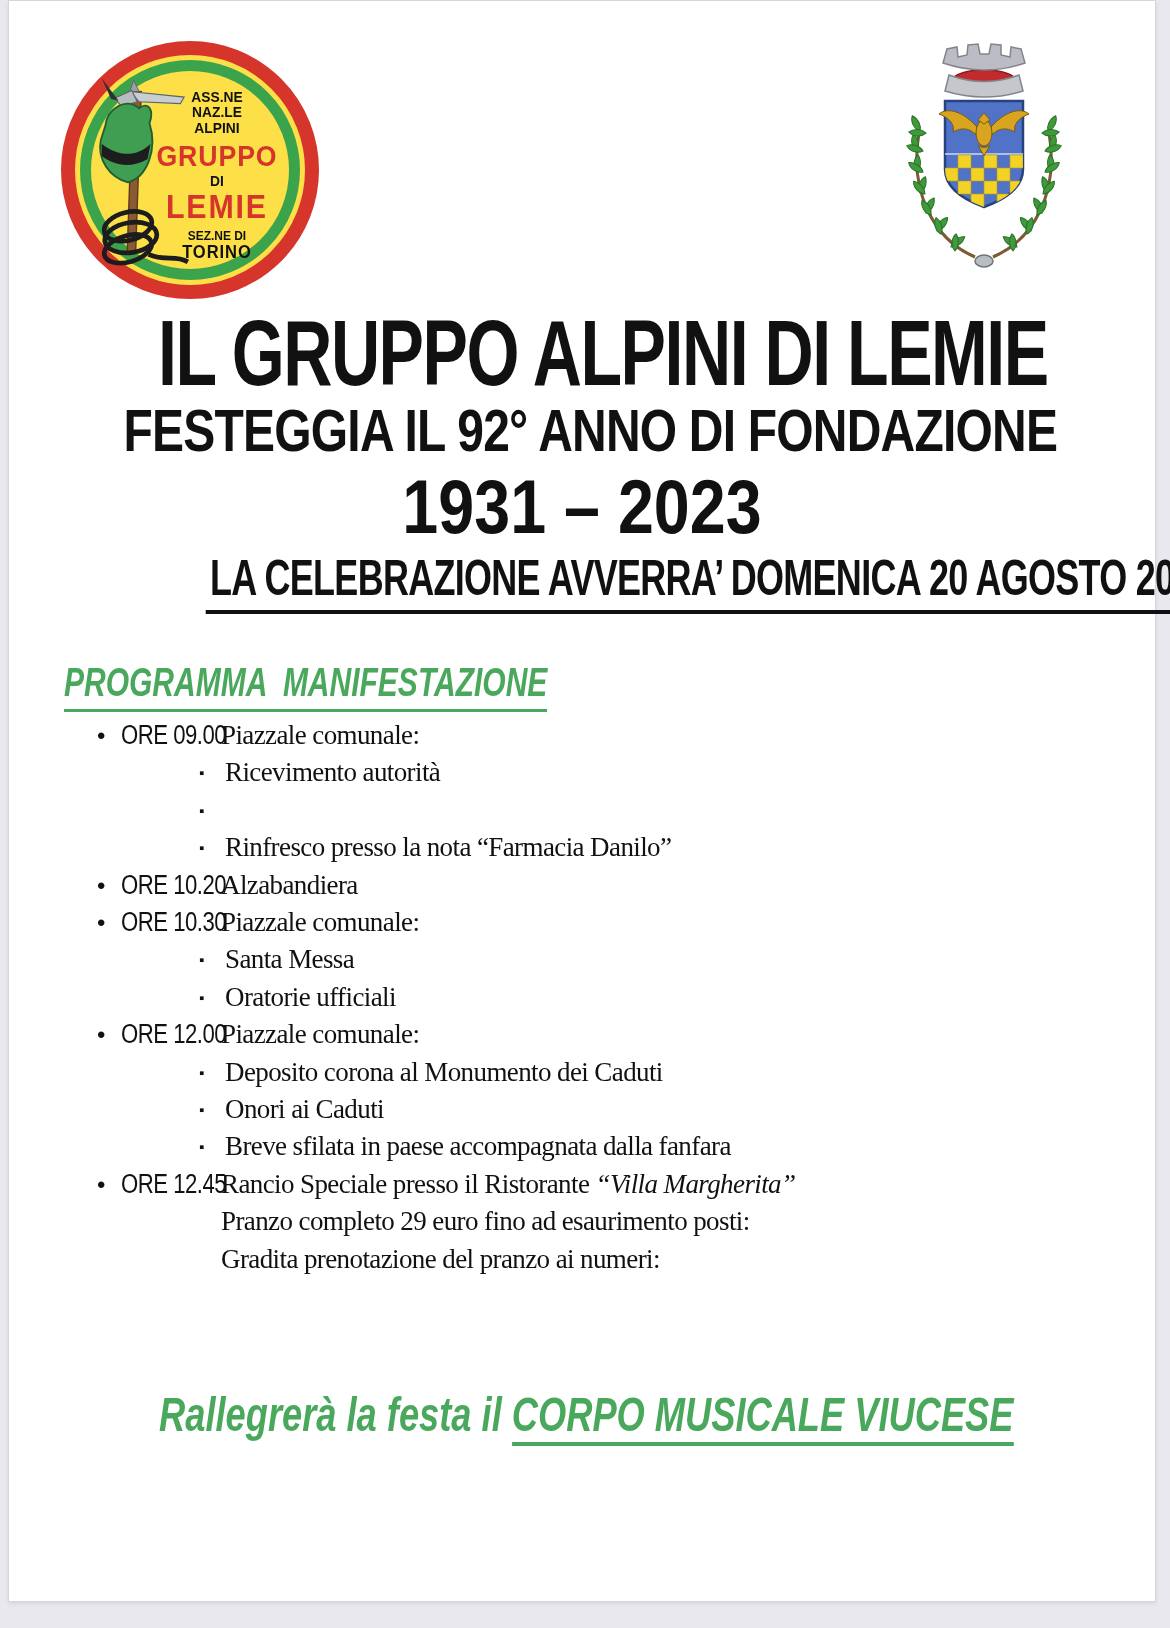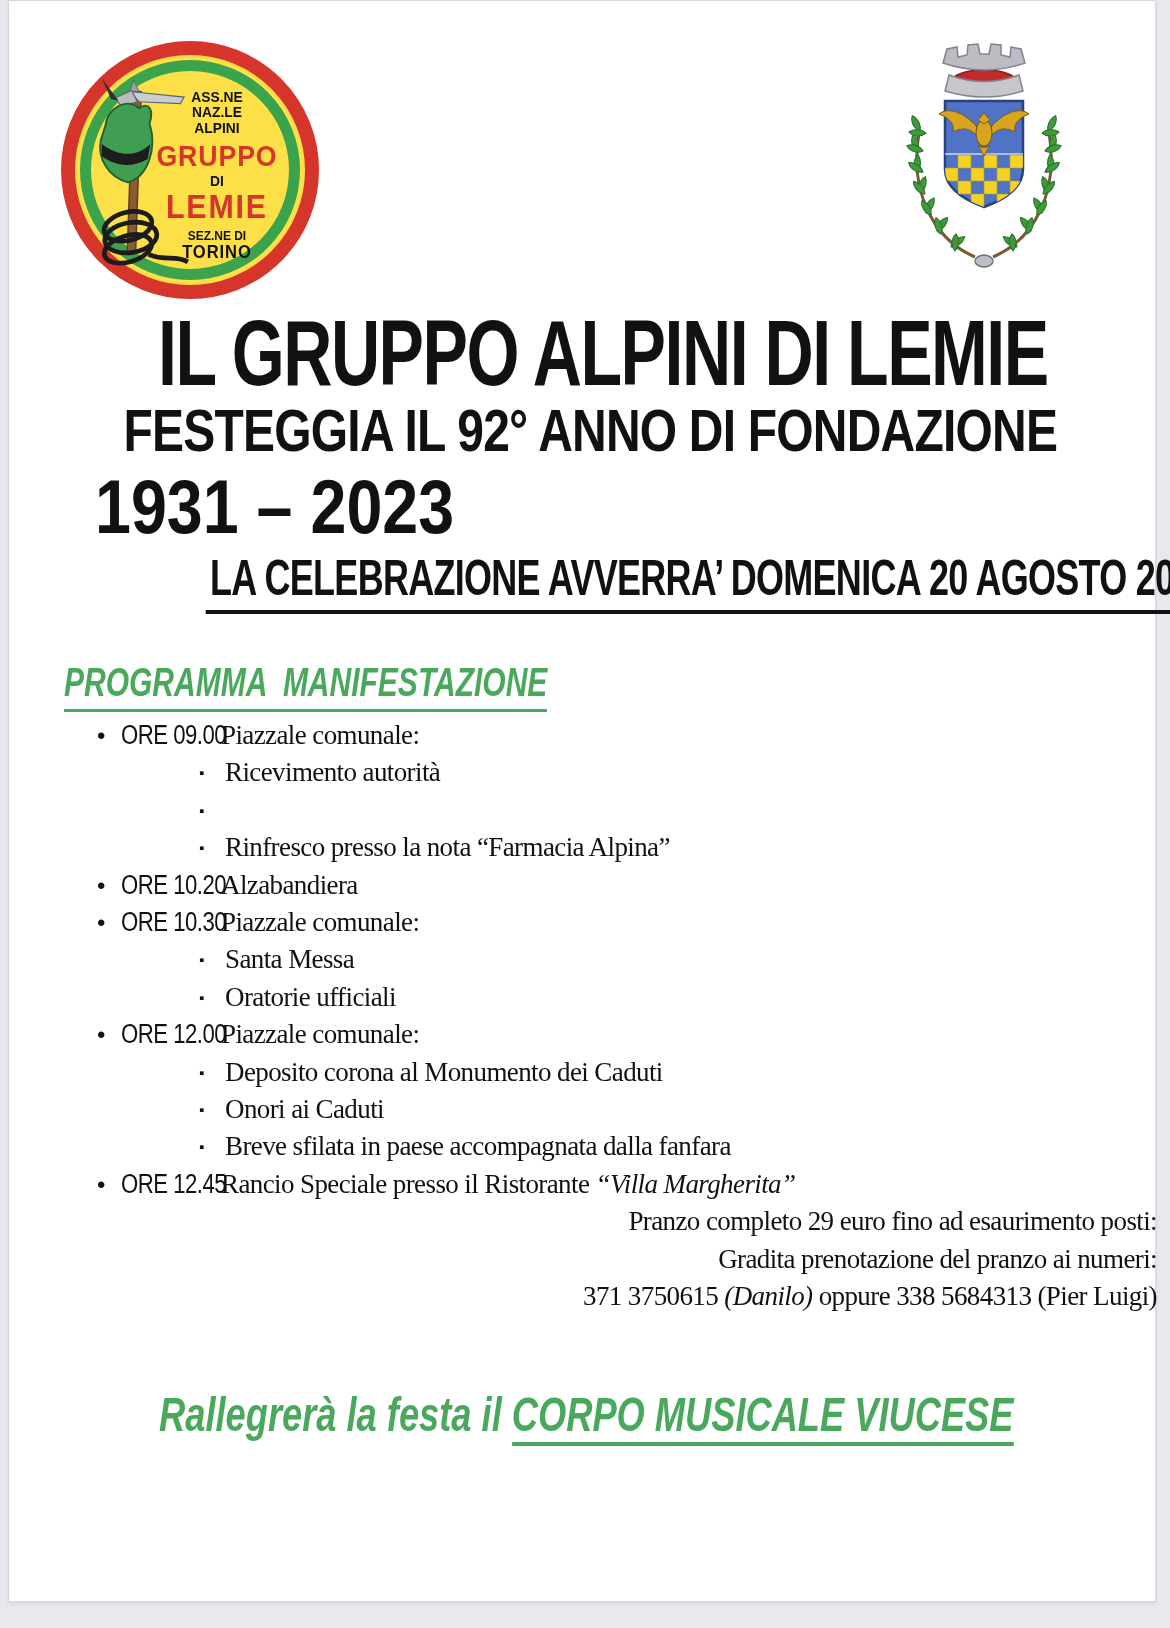--- a/index.html
+++ b/index.html
@@ -62,7 +62,7 @@
     display:block; font-size:60px; font-weight:bold; letter-spacing:-1px;
     transform:scaleX(0.80); white-space:nowrap; line-height:1;
   }
-  .years-wrap { position:absolute; left:0; top:468px; width:100%; }
+  .years-wrap { position:absolute; left:0; top:468px; width:100%; text-align:center; }
   .years {
     display:block; font-size:76px; font-weight:bold;
     transform:scaleX(0.85); white-space:nowrap; line-height:1;

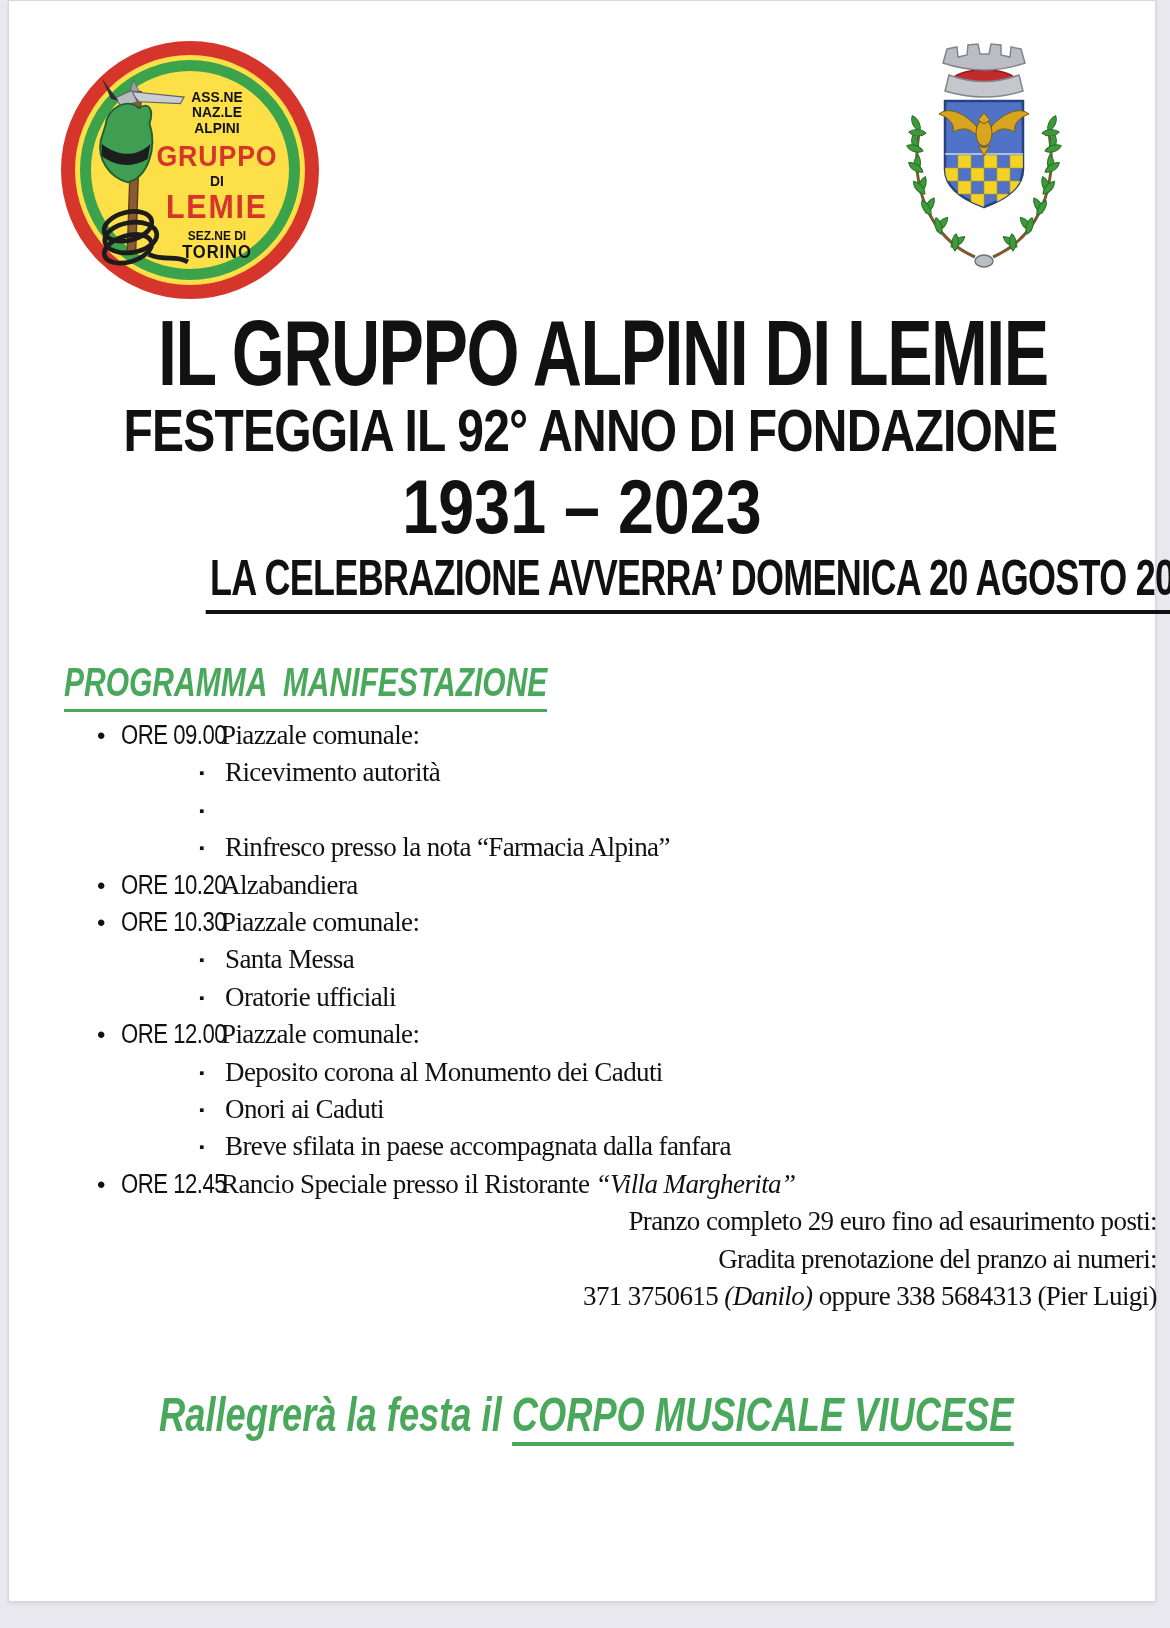--- a/index.html
+++ b/index.html
@@ -260,7 +260,7 @@
     </div>
     <div class="row sub-row">
       <span class="sq">▪</span>
-      <span class="text">Rinfresco presso la nota “Farmacia Alpina”</span>
+      <span class="text">Rinfresco presso la nota “Farmacia Danilo”</span>
     </div>
 
     <div class="row">

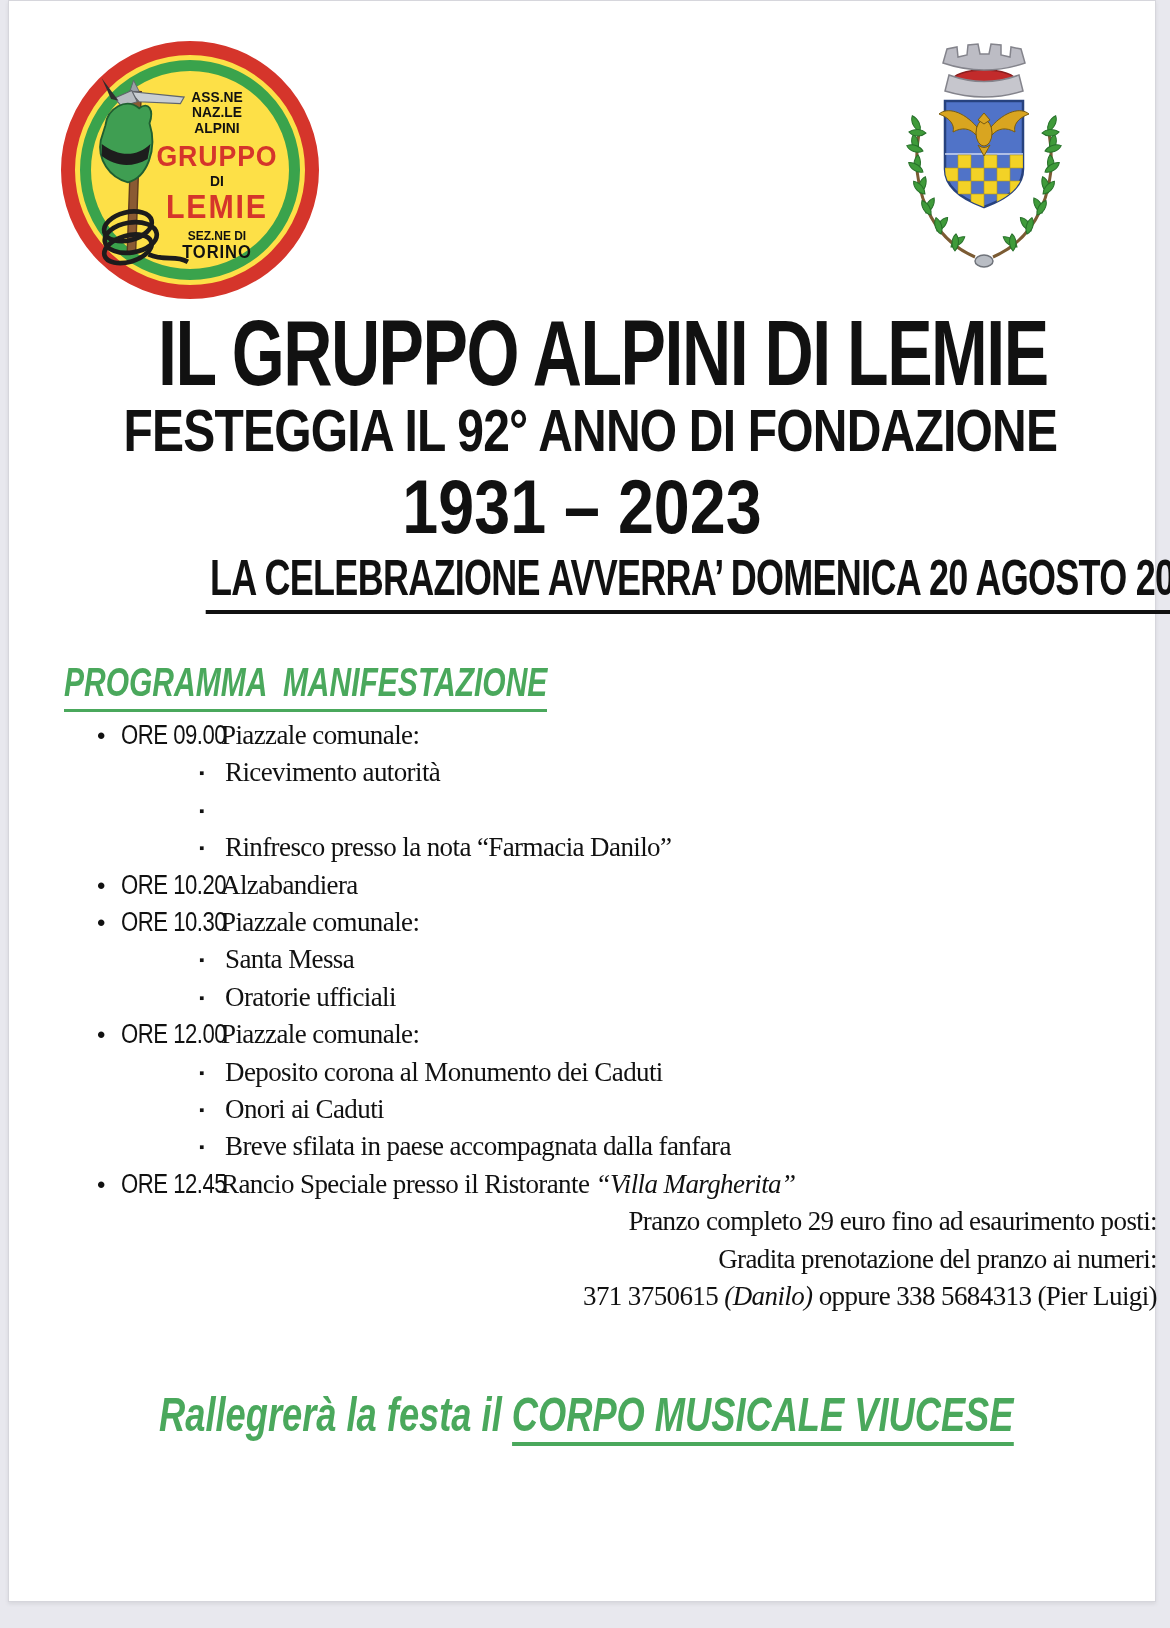--- a/index.html
+++ b/index.html
@@ -101,7 +101,7 @@
   .sub-row .sq {
     width:26px; flex:none; font-size:15px; line-height:37.4px;
   }
-  .cont-row { padding-left:212px;justify-content:flex-end; }
+  .cont-row { padding-left:212px; }
   .it { font-style:italic;margin-top:48px; }
 
   

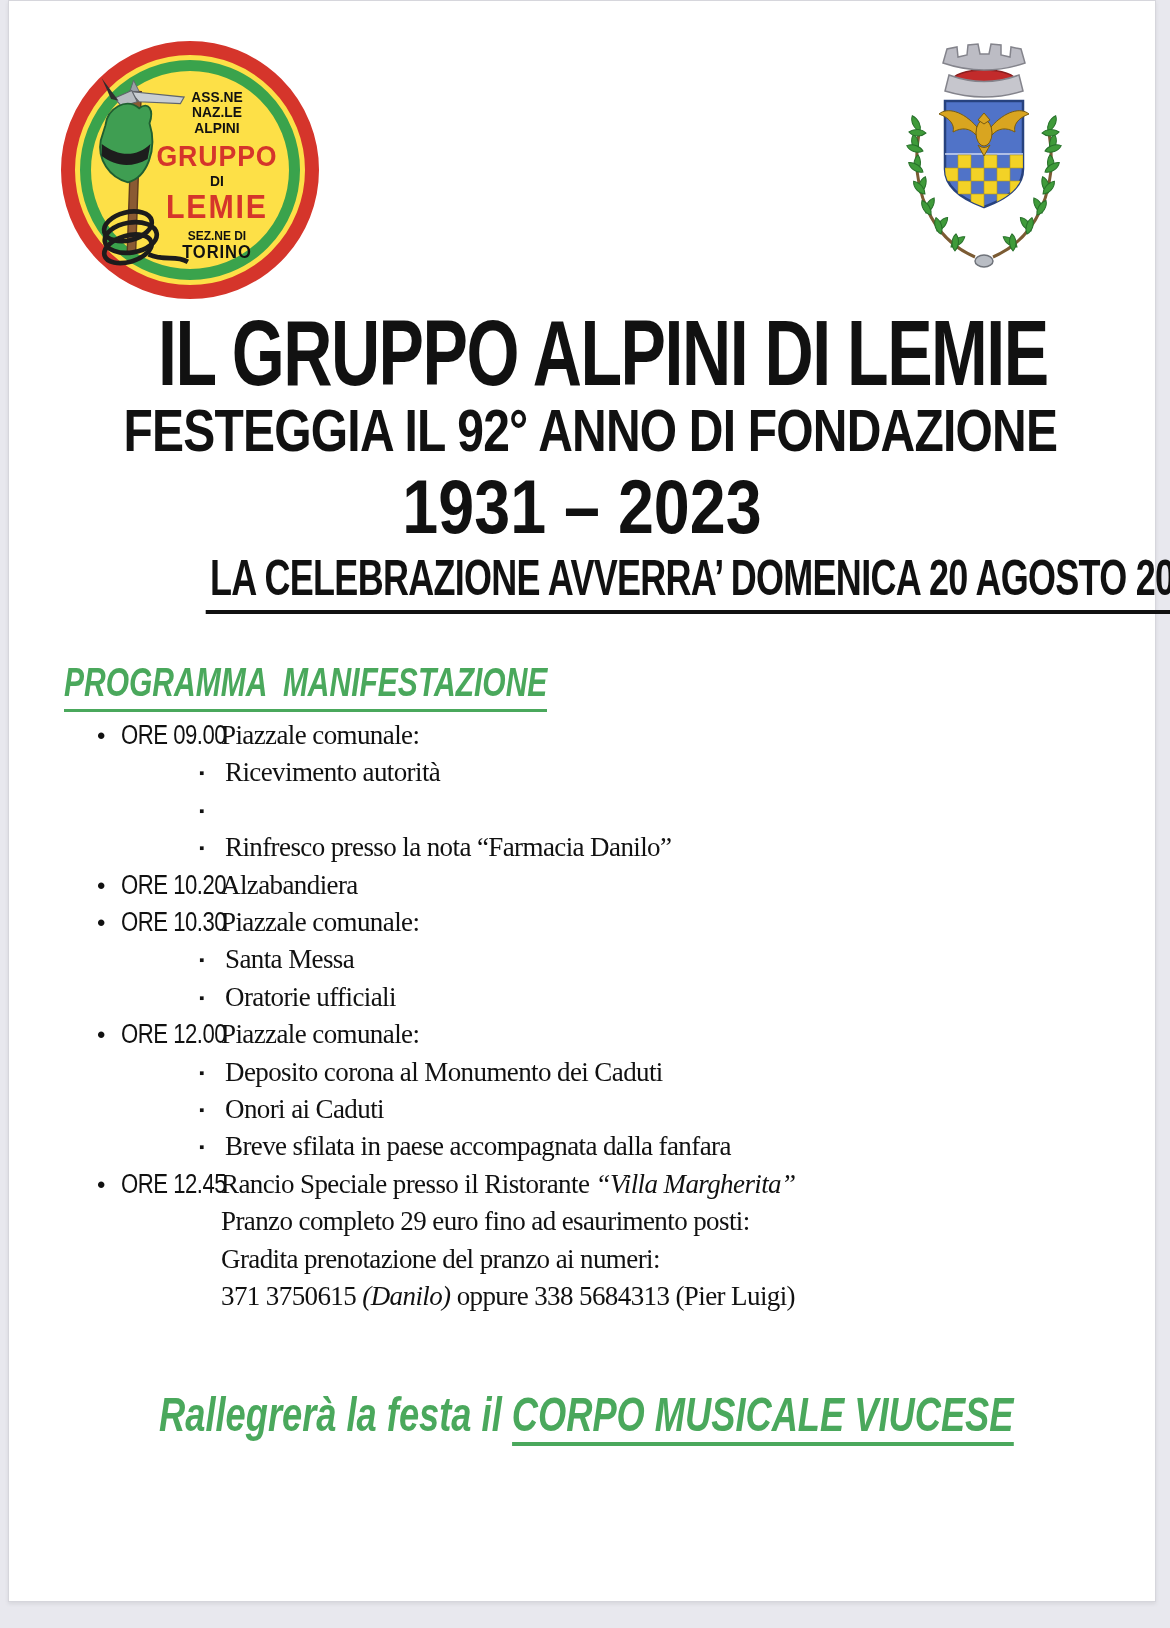--- a/index.html
+++ b/index.html
@@ -312,9 +312,6 @@
     <div class="row cont-row">
       <span class="text">Gradita prenotazione del pranzo ai numeri:</span>
     </div>
-    <div class="row cont-row">
-      <span class="text"><span>371 3750615 </span><span class="it">(Danilo)</span><span> oppure 338 5684313 (Pier Luigi)</span></span>
-    </div>
 
   </div>
 

